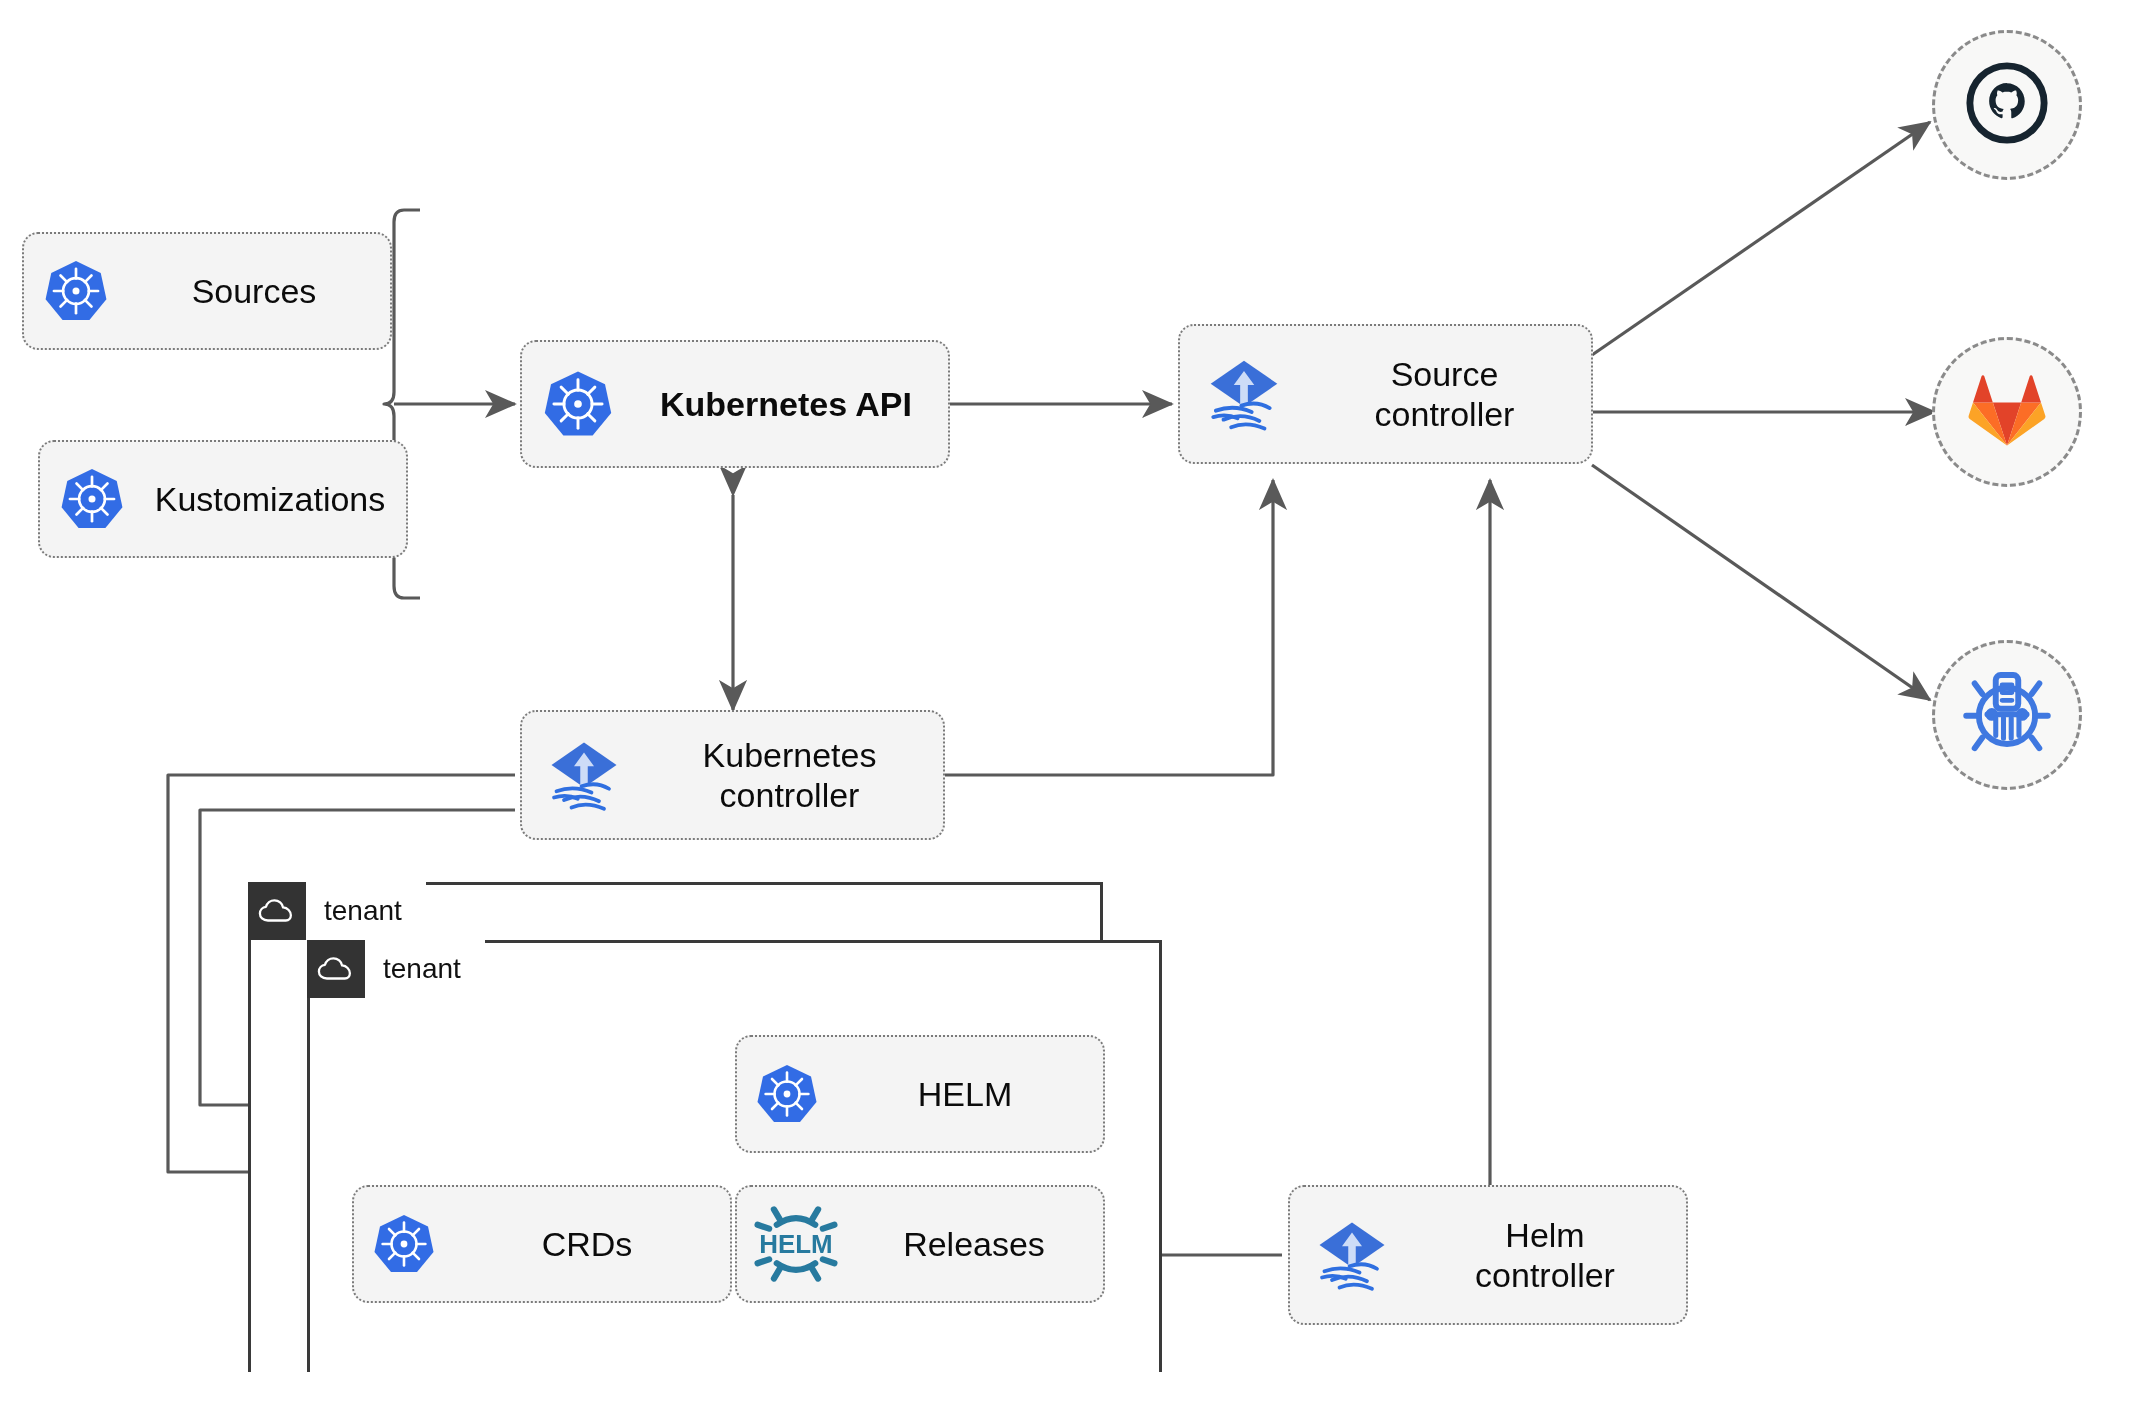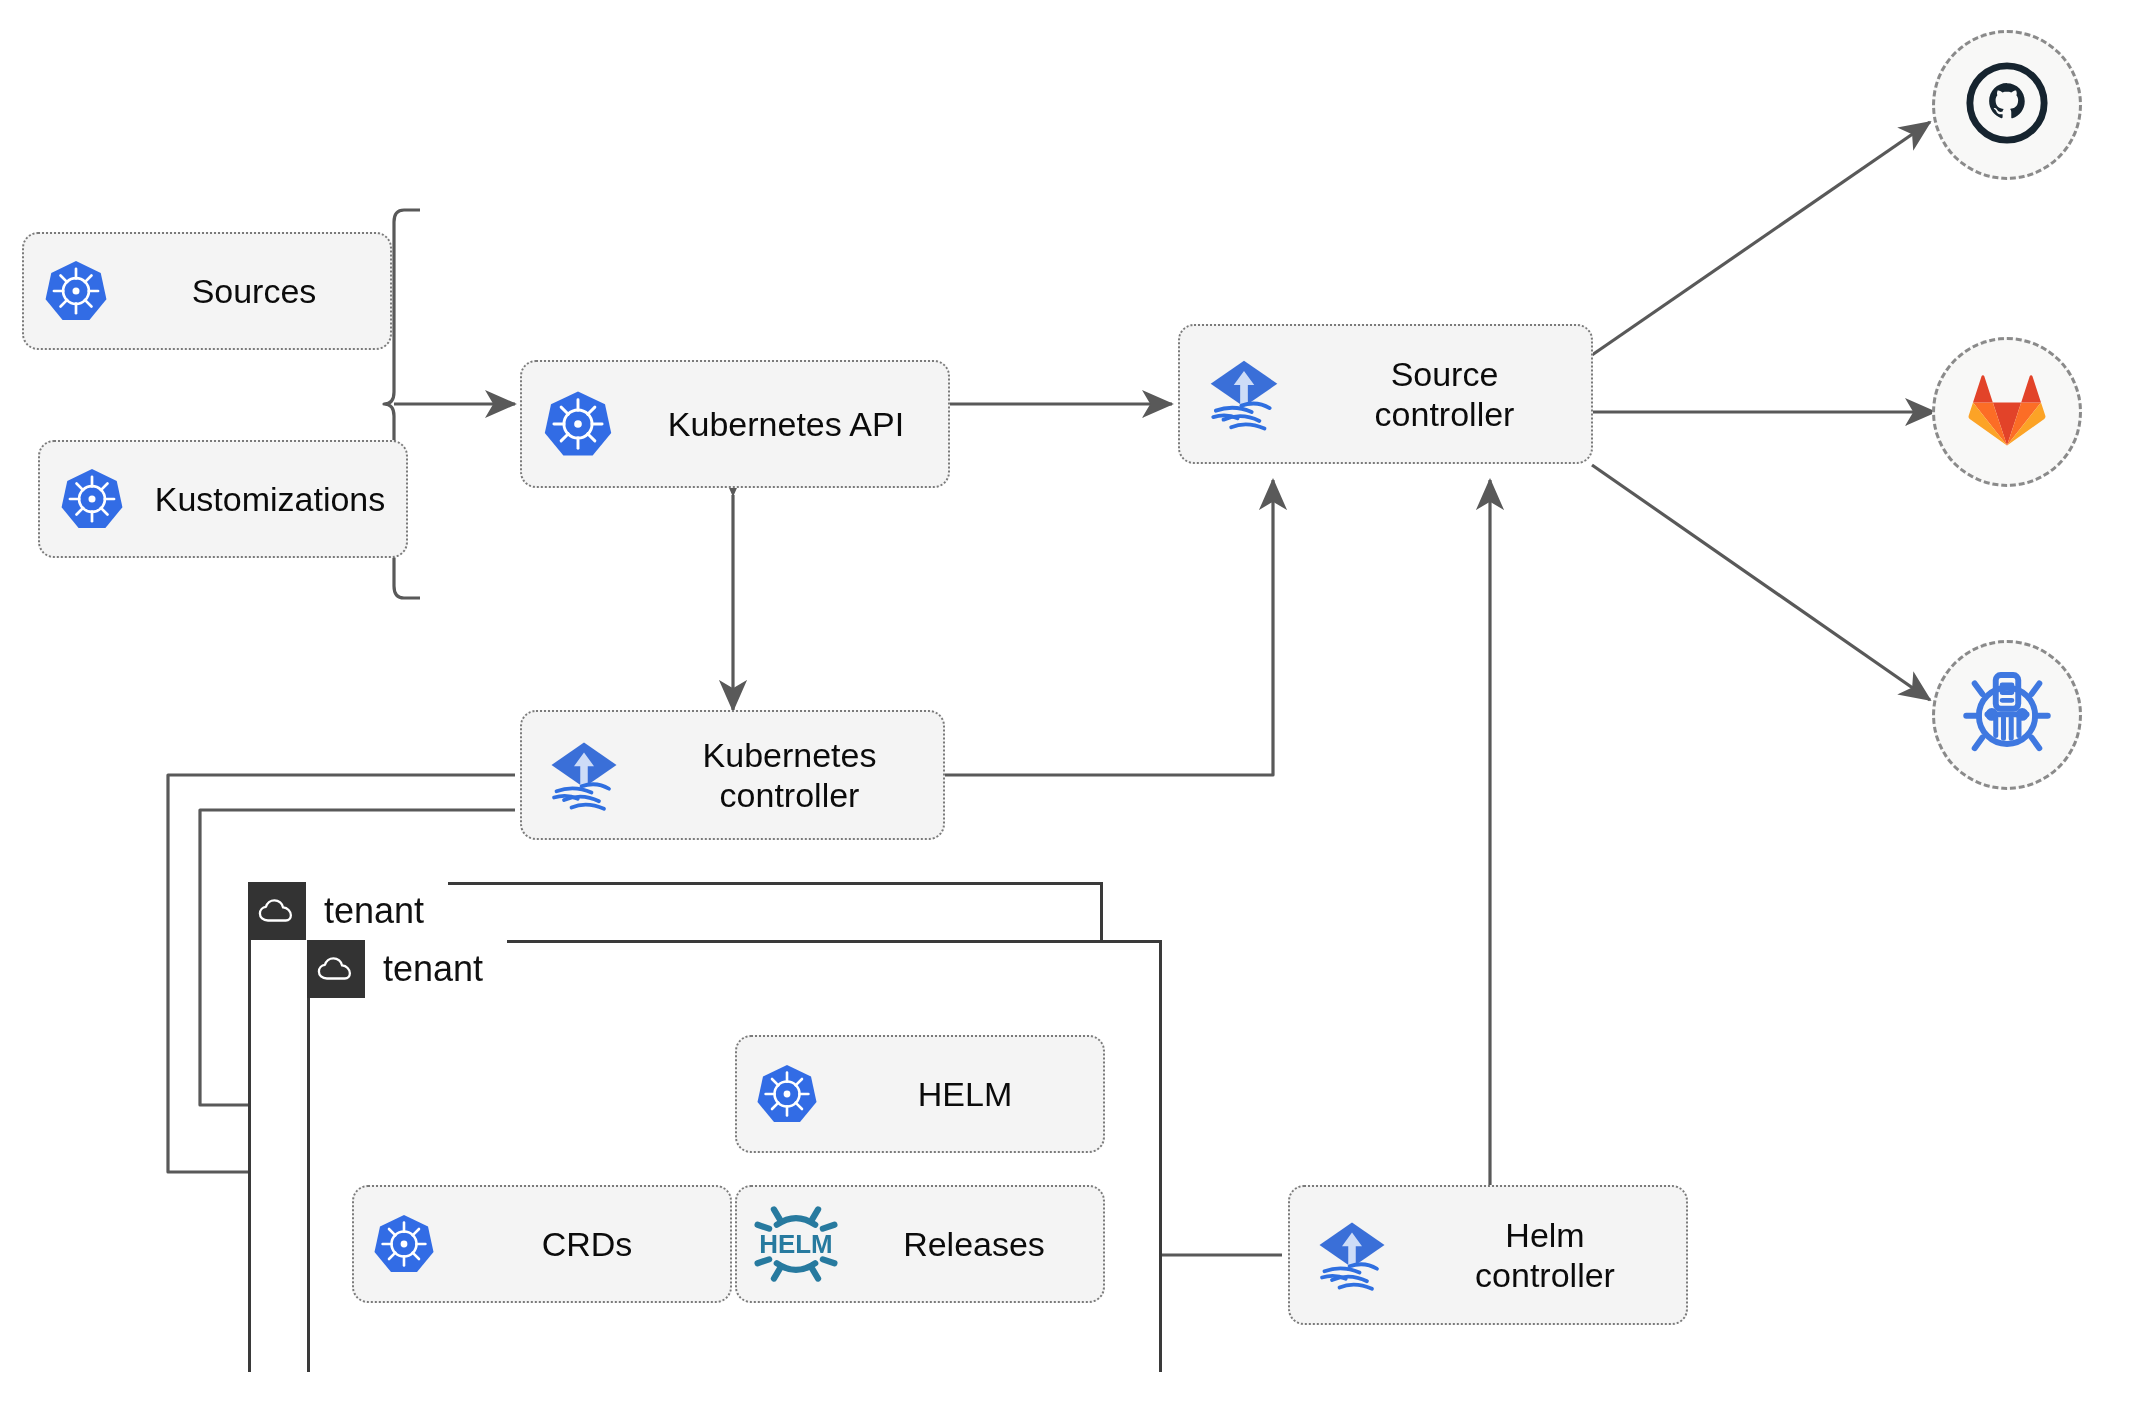--- a/index.html
+++ b/index.html
@@ -174,7 +174,7 @@
     <span class="lbl">Kustomizations</span>
   </div>
 
-  <div class="card" style="left:520px; top:360px; width:430px; height:128px;">
+  <div class="card" style="left:520px; top:340px; width:430px; height:128px;font-weight:bold;">
     <span class="ico" style="width:112px;">
       <svg width="72" height="72" viewBox="0 0 64 64" aria-hidden="true">
         <polygon points="32,3 56,14.5 61.5,40 45,60 19,60 2.5,40 8,14.5" fill="#326ce5"></polygon>

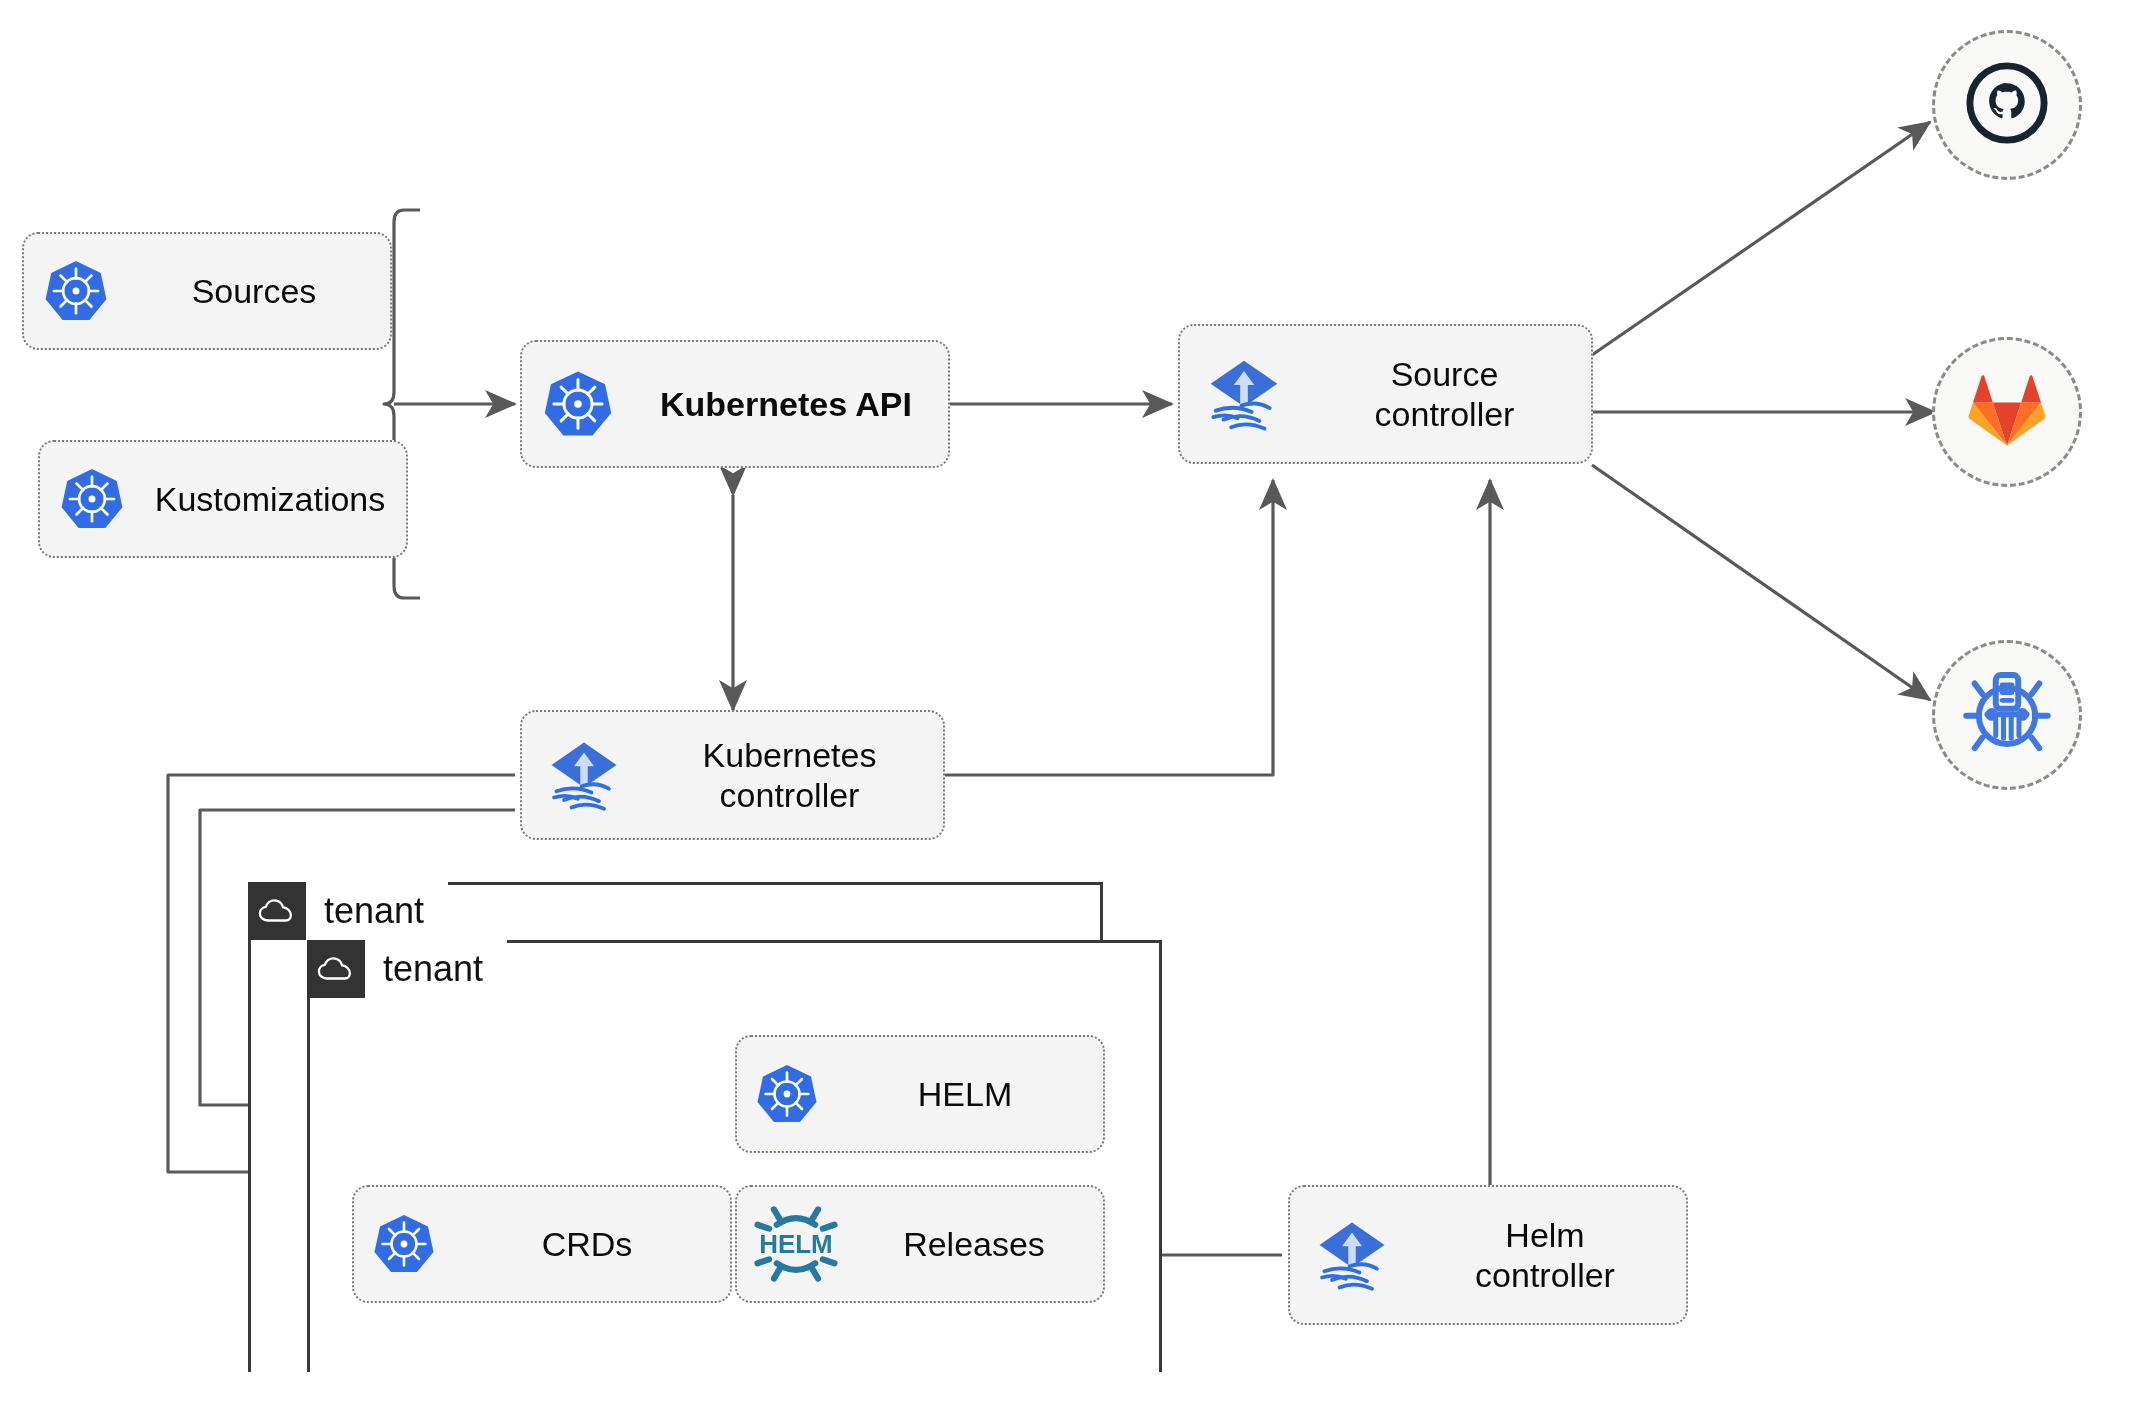--- a/index.html
+++ b/index.html
@@ -84,7 +84,7 @@
   }
   .tenant .tab .nm{
     padding-left:18px;
-    font-size:36px;
+    font-size:28px;
     color:#111;
     white-space:nowrap;
     background:#ffffff;

